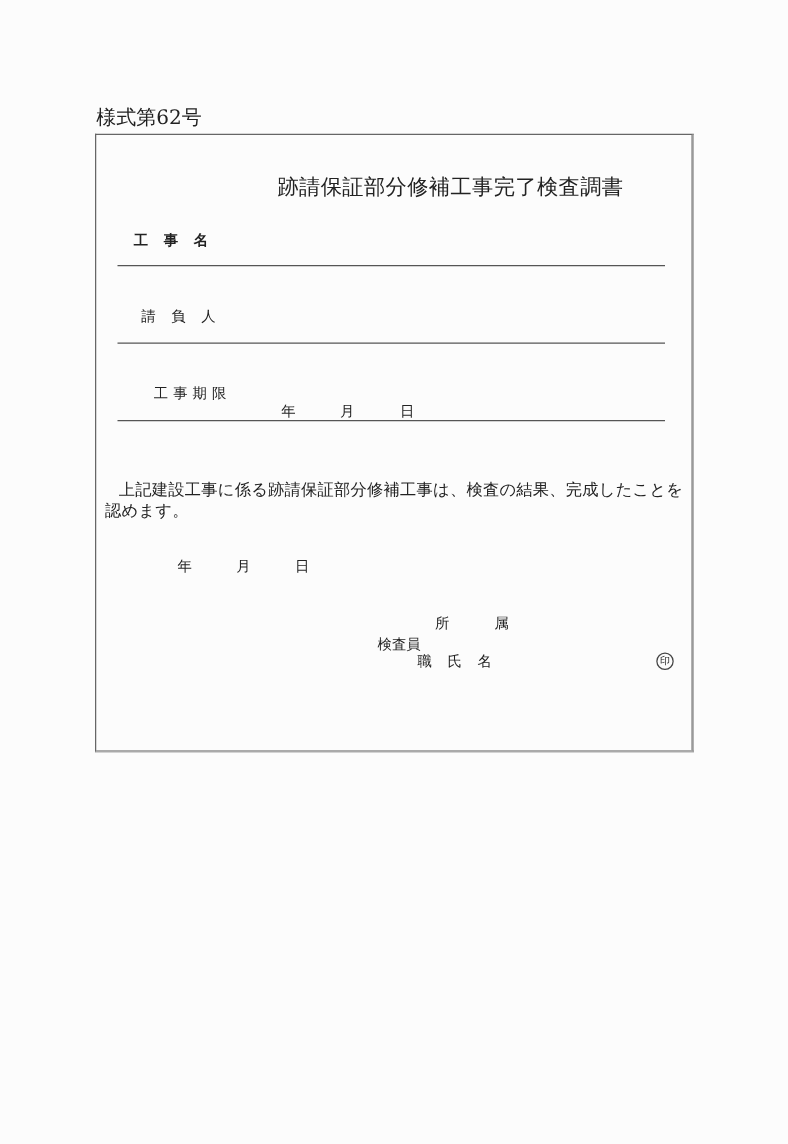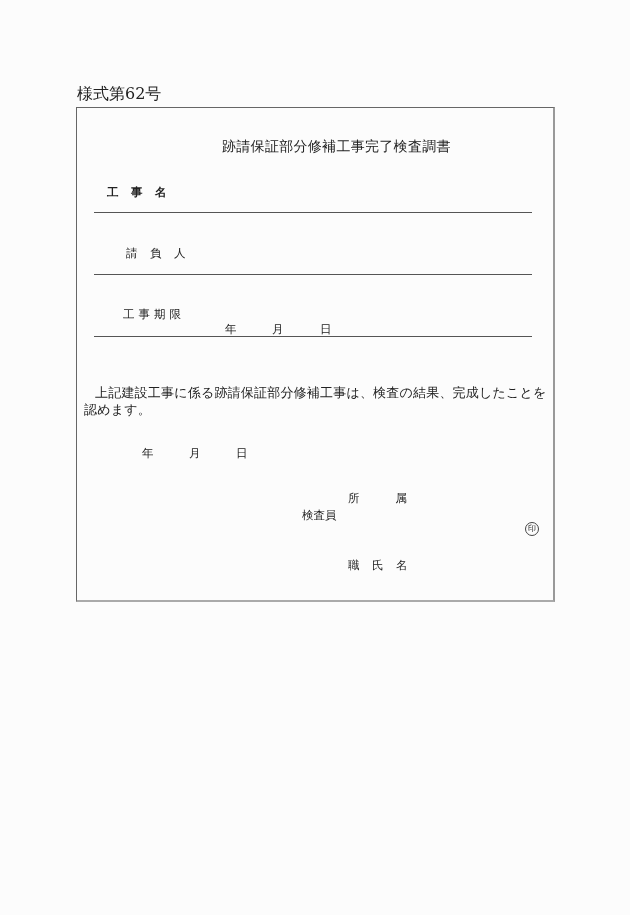--- a/index.html
+++ b/index.html
@@ -21,7 +21,7 @@
       border-bottom: 2px solid #aaa;
       box-sizing: border-box;
     }
-    .title { left: 222px; top: 138px; font-size: 14px; letter-spacing: 0.3px; }
+    .title { left: 222px; top: 138px; font-size: 17px; letter-spacing: 0.3px; }
     .label { font-size: 11.5px; }
     .underline { position: absolute; left: 94px; width: 438px; height: 0; border-top: 1.2px solid #555; }
     .spaced-wide span { display: inline-block; width: 24px; }

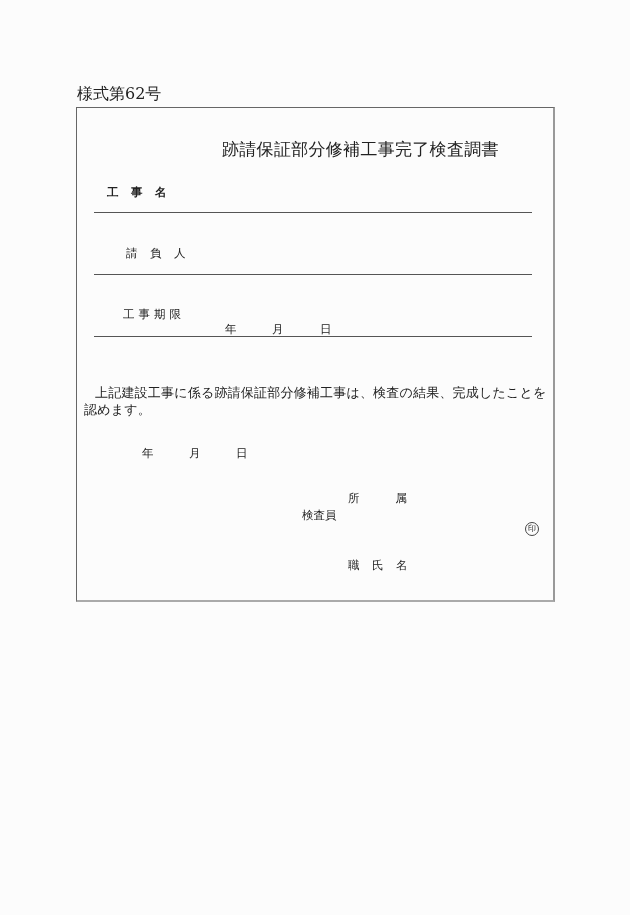--- a/index.html
+++ b/index.html
@@ -50,7 +50,7 @@
 <div class="abs label" style="left:200px; top:185px;"></div>
 <div class="underline" style="top:212px;"></div>
 
-<div class="abs label spaced-wide" style="left:110px; top:246px;padding-left:16px;">
+<div class="abs label spaced-wide" style="left:97px; top:246px;padding-left:16px;">
   <span>請</span><span>負</span><span>人</span>
 </div>
 <div class="abs label" style="left:200px; top:246px;"></div>

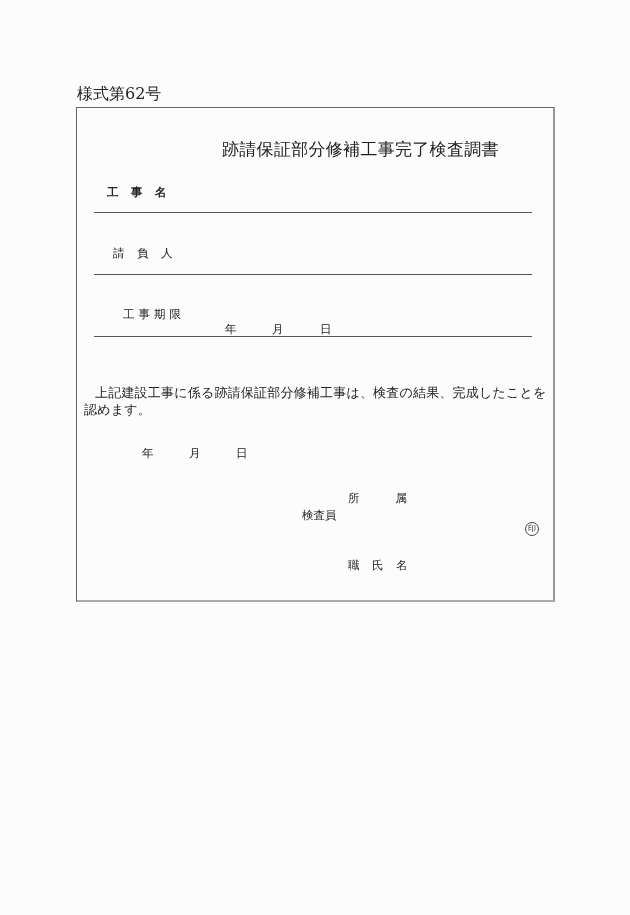--- a/index.html
+++ b/index.html
@@ -74,7 +74,7 @@
   <span>所</span><span style="display:inline-block; width:36px;"></span><span>属</span>
 </div>
 <div class="abs label" style="left:302px; top:508px;">検査員</div>
-<div class="abs label spaced-wide" style="left:348px; top:522px;margin-top:36px;">
+<div class="abs label spaced-wide" style="left:334px; top:522px;">
   <span>職</span><span>氏</span><span>名</span>
 </div>
 <div class="seal">印</div>

